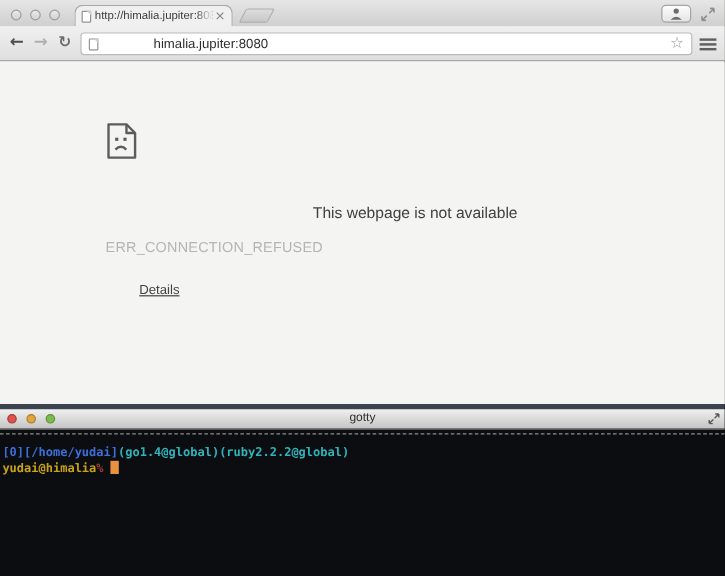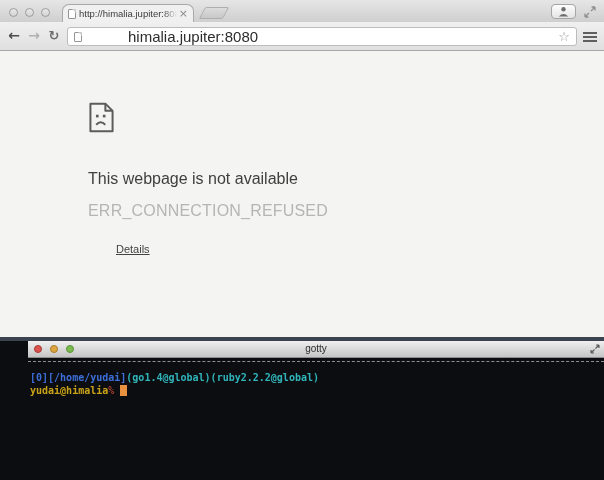--- a/index.html
+++ b/index.html
@@ -54,7 +54,7 @@
   .urlbar { position:absolute; left:67px; top:5px; height:19px; right:27px;
             background:#fff; border:1px solid #bcbcbc; border-radius:3px;
             display:flex; align-items:center; padding:0 6px; }
-  .url-text { font-size:15px; color:#2d2d2d; margin-left:6px; flex:1;padding-left:40px; }
+  .url-text { font-size:11px; color:#2d2d2d; margin-left:6px; flex:1;padding-left:40px; }
   .star { font-size:13px; color:#9a9a9a; font-family:"DejaVu Sans", sans-serif; line-height:1; }
 
   .hamburger { position:absolute; right:7px; top:10px; width:14px; height:10px; }

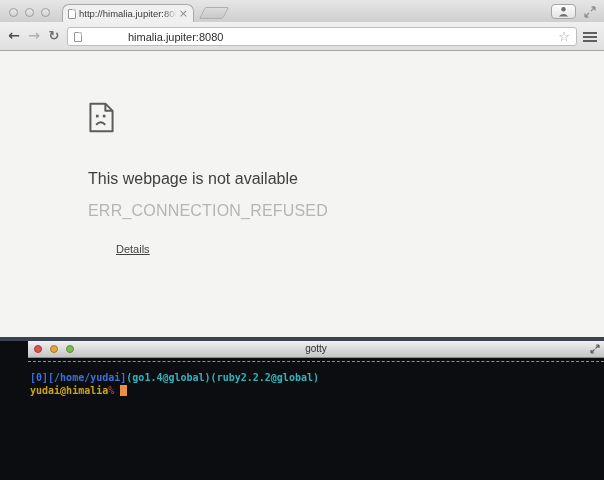--- a/index.html
+++ b/index.html
@@ -64,7 +64,7 @@
   .page { position:absolute; top:52px; left:0; right:0; bottom:0; background:#f4f4f2; }
   .error-block { margin:50px 0 0 88px; }
   .sad-icon { display:block; }
-  .error-title { margin-top:37px; font-size:16px; font-weight:400; color:#3f3f3f; }
+  .error-title { margin-top:37px; font-size:13px; font-weight:400; color:#3f3f3f;text-align:center; }
   .error-code { margin-top:14px; font-size:16px; color:#b5b5b2; letter-spacing:0.2px; }
   .details-link { display:inline-block; margin-top:23px; font-size:11px; color:#424242;
                   text-decoration:underline; cursor:pointer;padding-left:28px; }

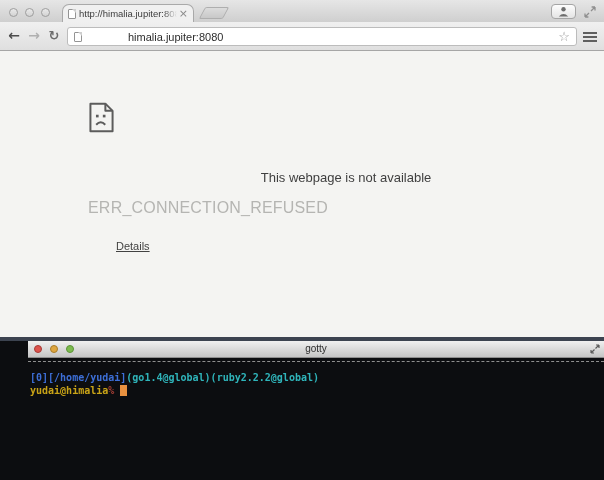--- a/index.html
+++ b/index.html
@@ -65,7 +65,7 @@
   .error-block { margin:50px 0 0 88px; }
   .sad-icon { display:block; }
   .error-title { margin-top:37px; font-size:13px; font-weight:400; color:#3f3f3f;text-align:center; }
-  .error-code { margin-top:14px; font-size:16px; color:#b5b5b2; letter-spacing:0.2px; }
+  .error-code { margin-top:14px; font-size:12px; color:#b5b5b2; letter-spacing:0.2px; }
   .details-link { display:inline-block; margin-top:23px; font-size:11px; color:#424242;
                   text-decoration:underline; cursor:pointer;padding-left:28px; }
 

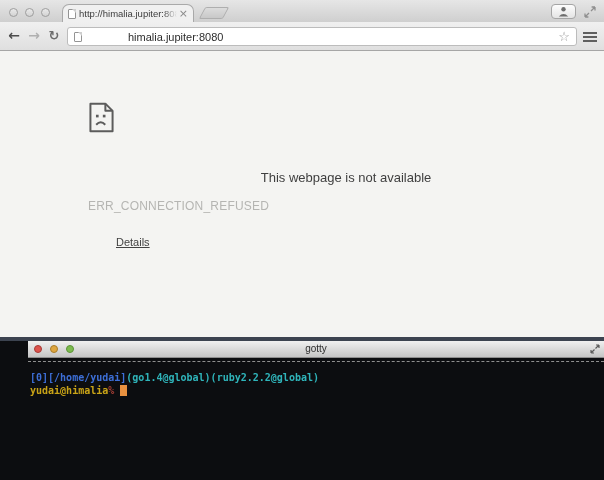--- a/index.html
+++ b/index.html
@@ -71,7 +71,7 @@
 
   
   .terminal { position:absolute; left:0; top:337px; width:604px; height:143px;
-              background:var(--term-bg,#0c0d10); border-top:4px solid #3c4350;padding-left:28px; }
+              background:var(--term-bg,#0c0d10); border-top:4px solid #3c4350; }
   .term-titlebar { position:relative; height:17px;
                    background:linear-gradient(#f0f0f0,#c5c5c5);
                    border-bottom:1px solid #8e8e8e; }

